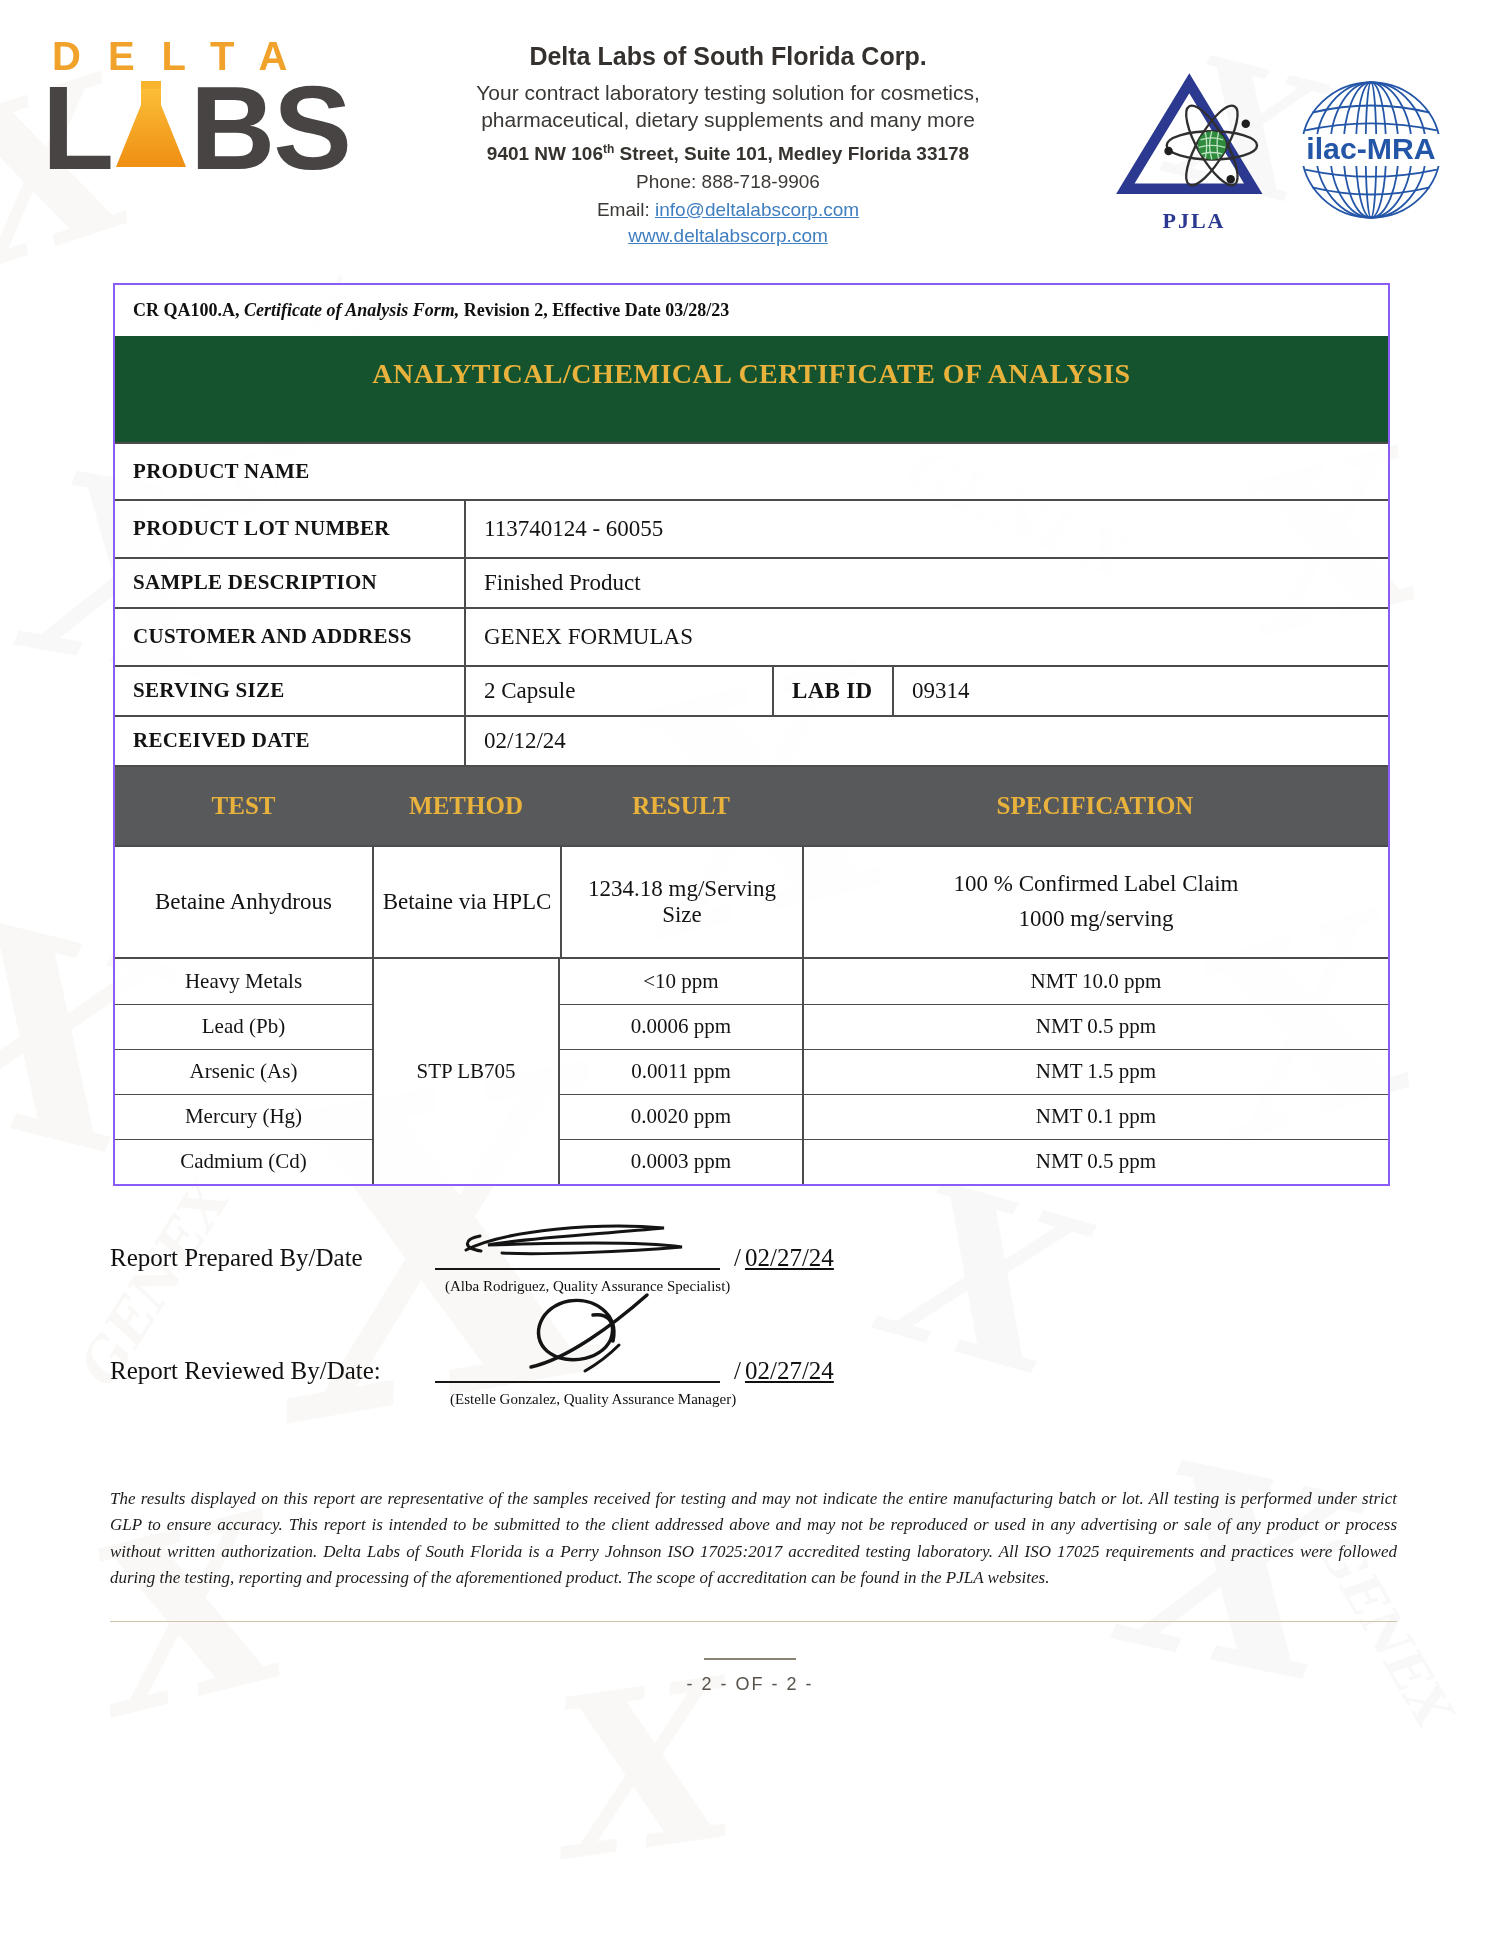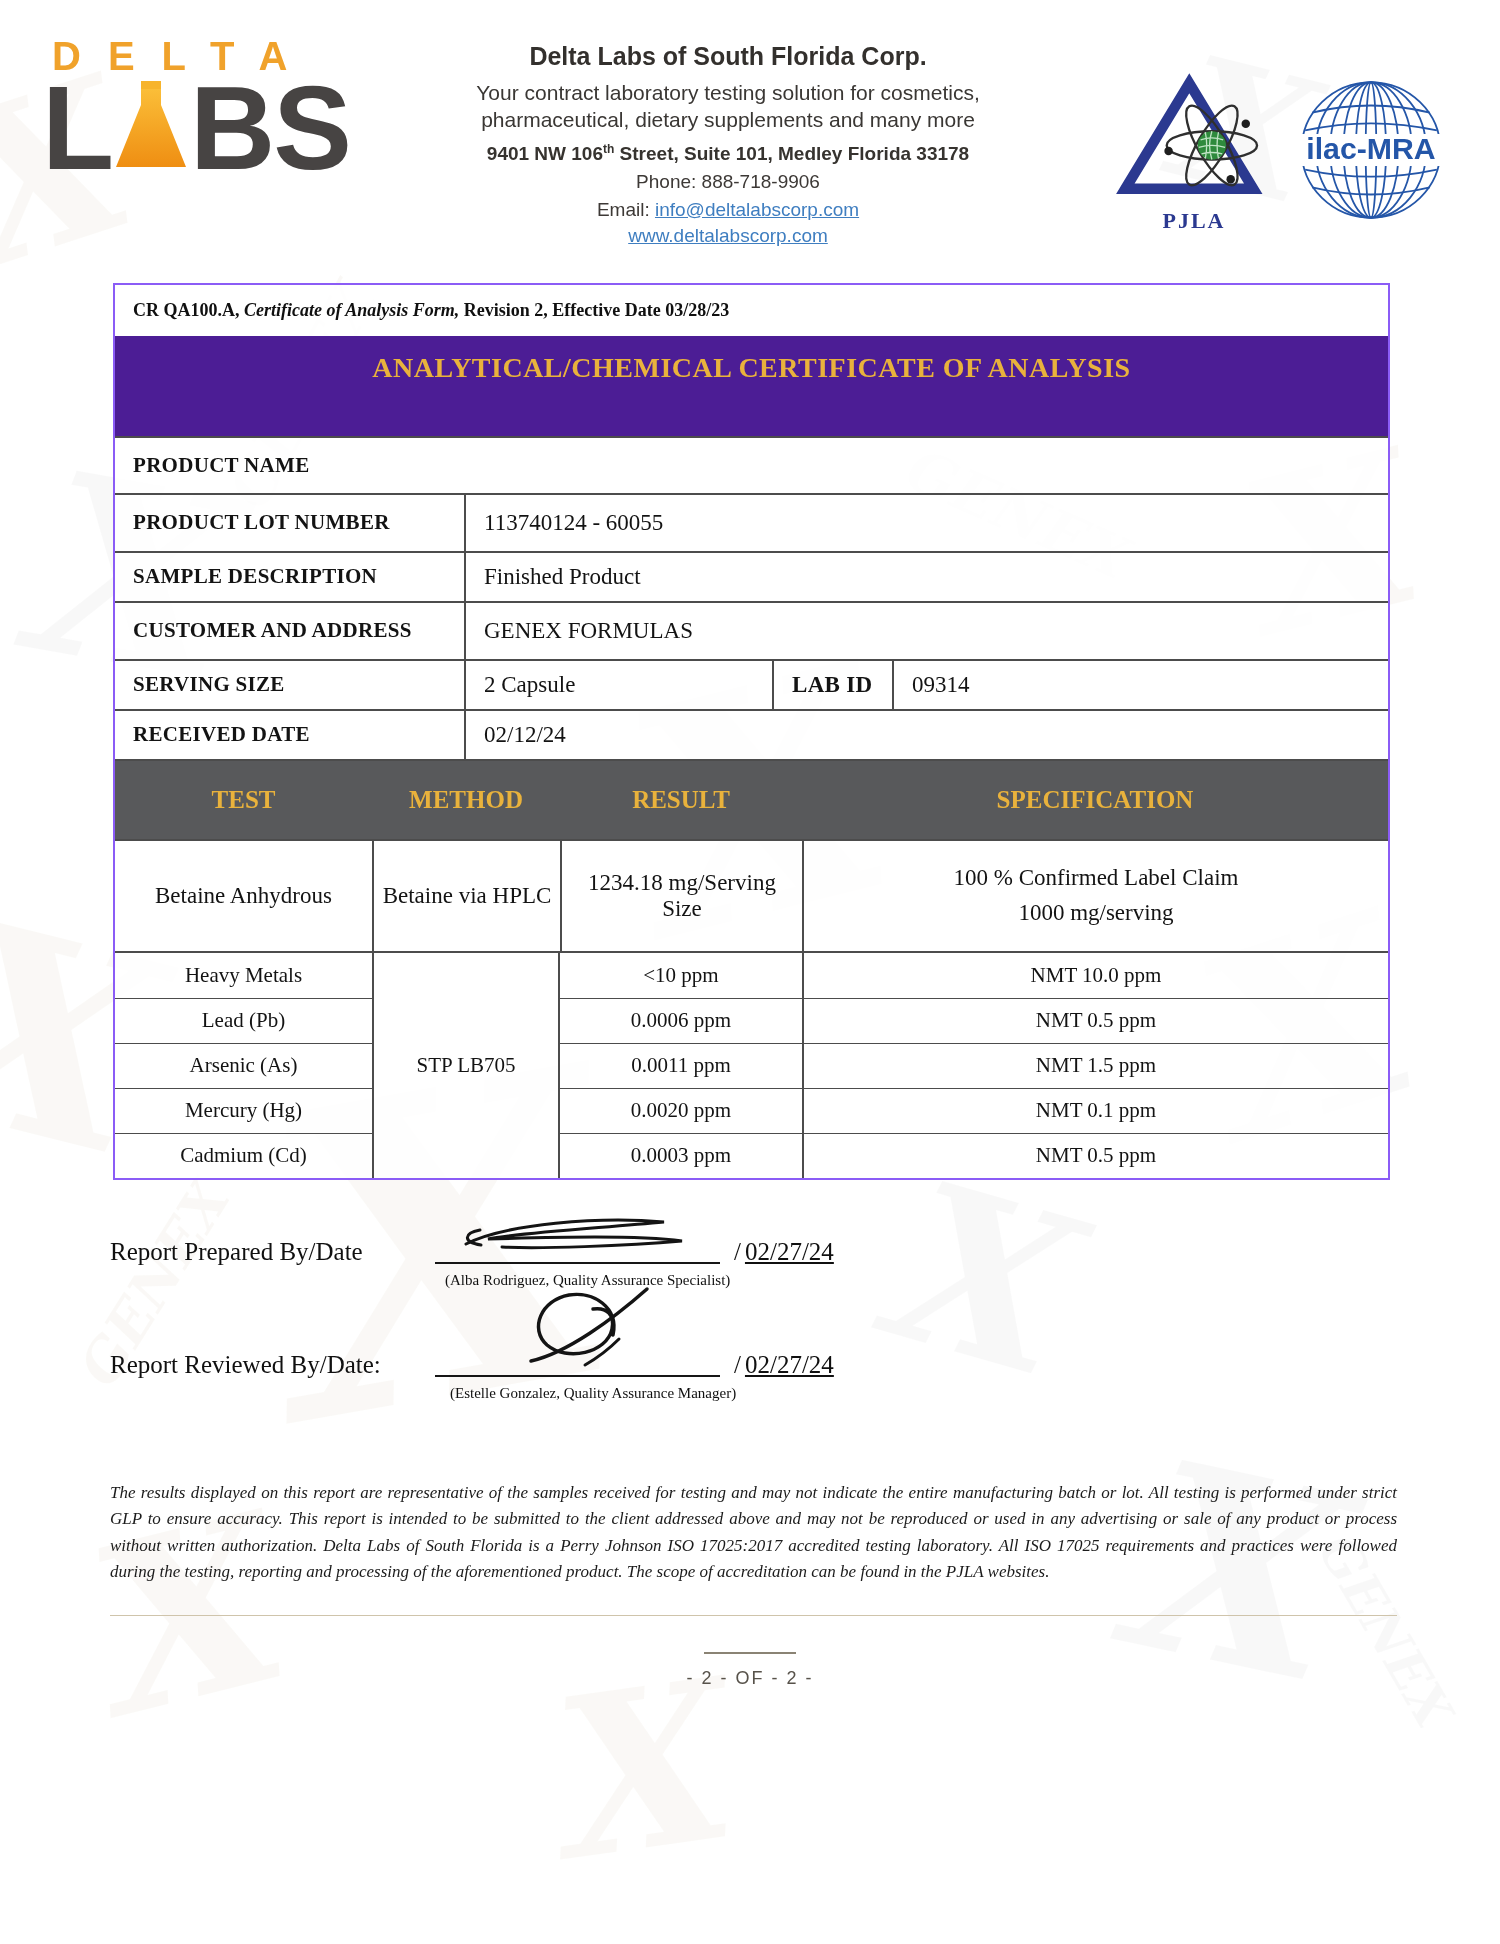--- a/index.html
+++ b/index.html
@@ -55,8 +55,8 @@
   .form-ref { padding:15px 18px; font-size:18px; font-weight:bold; color:#101010; }
   .form-ref .it { font-style:italic; }
   .banner {
-    background:#4c1d95; color:#E9B23C; text-align:center; font-weight:bold;
-    font-size:28px; padding:16px 0 52px; letter-spacing:0.5px;
+    background:#14532d; color:#E9B23C; text-align:center; font-weight:bold;
+    font-size:28px; padding:22px 0 52px; letter-spacing:0.5px;
   }
   .irow { display:grid; grid-template-columns:349px 1fr; border-top:2px solid #4c4c4c; }
   .irow.serving { grid-template-columns:349px 308px 120px 1fr; }

